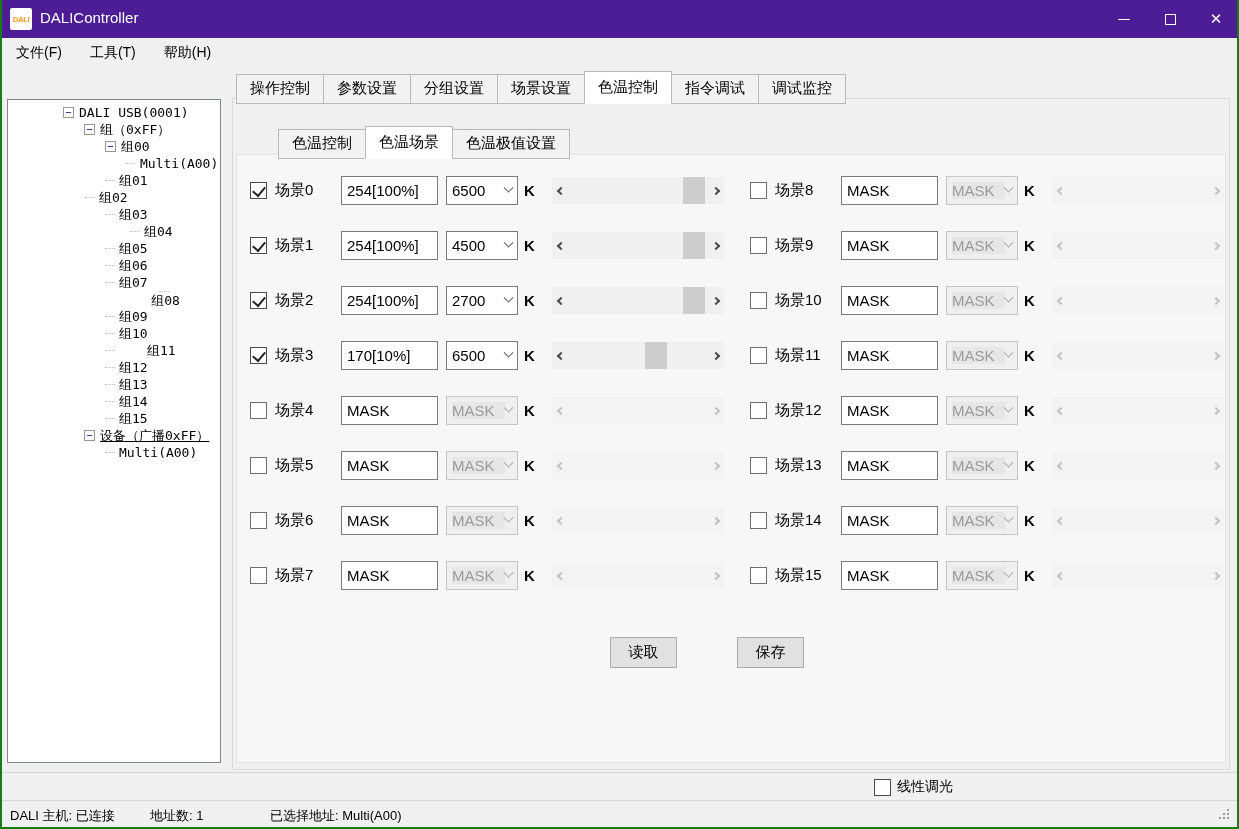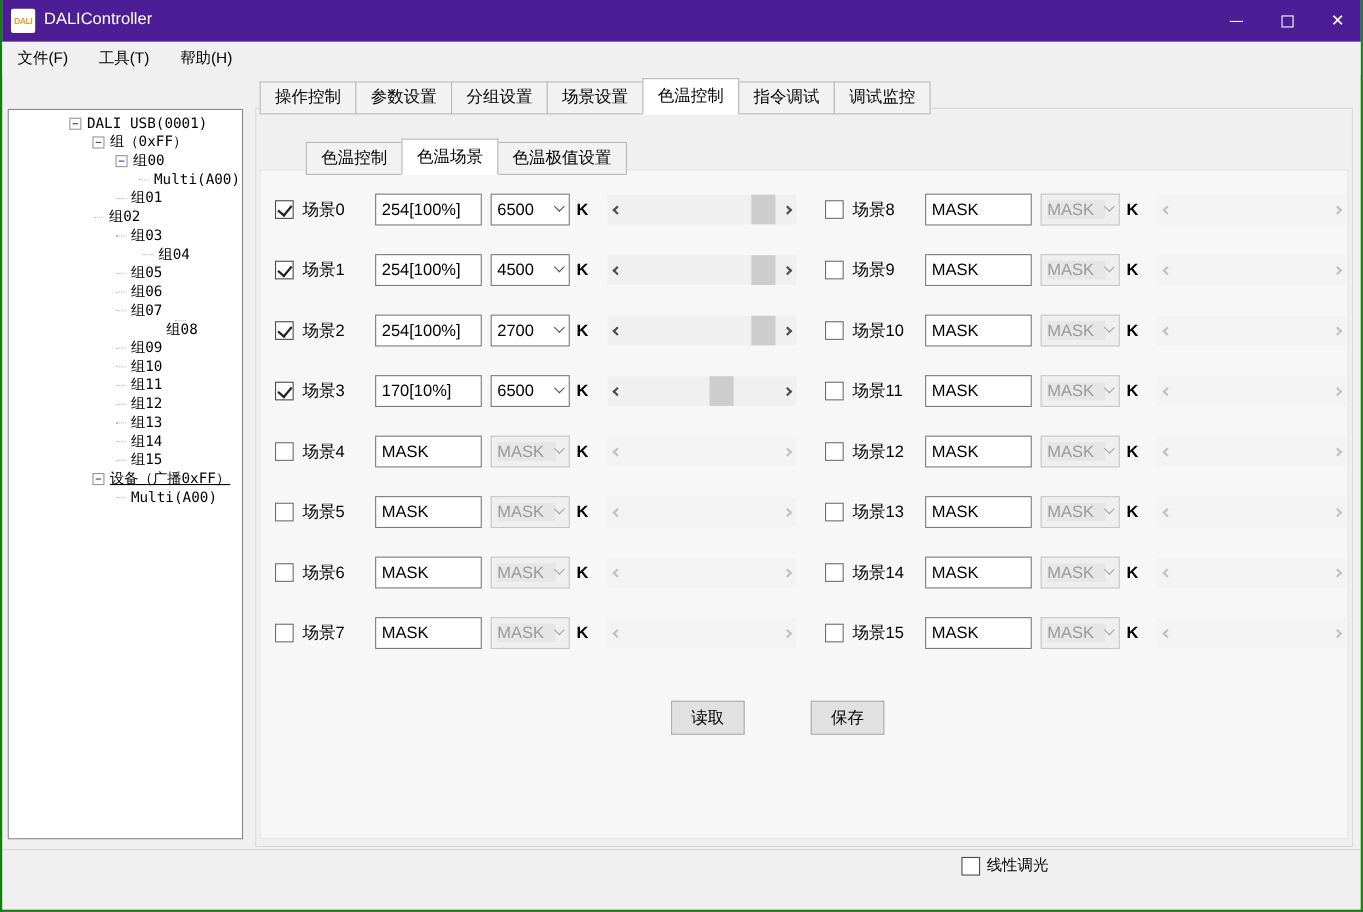--- a/index.html
+++ b/index.html
@@ -187,7 +187,7 @@
           <span class="tree-leaf-dots"></span>
           <span>组10</span>
         </div>
-        <div class="tree-item" style="padding-left: 49px;">
+        <div class="tree-item" style="padding-left: 49px; gap: 28px;">
           <span class="tree-leaf-dots"></span>
           <span>组11</span>
         </div>

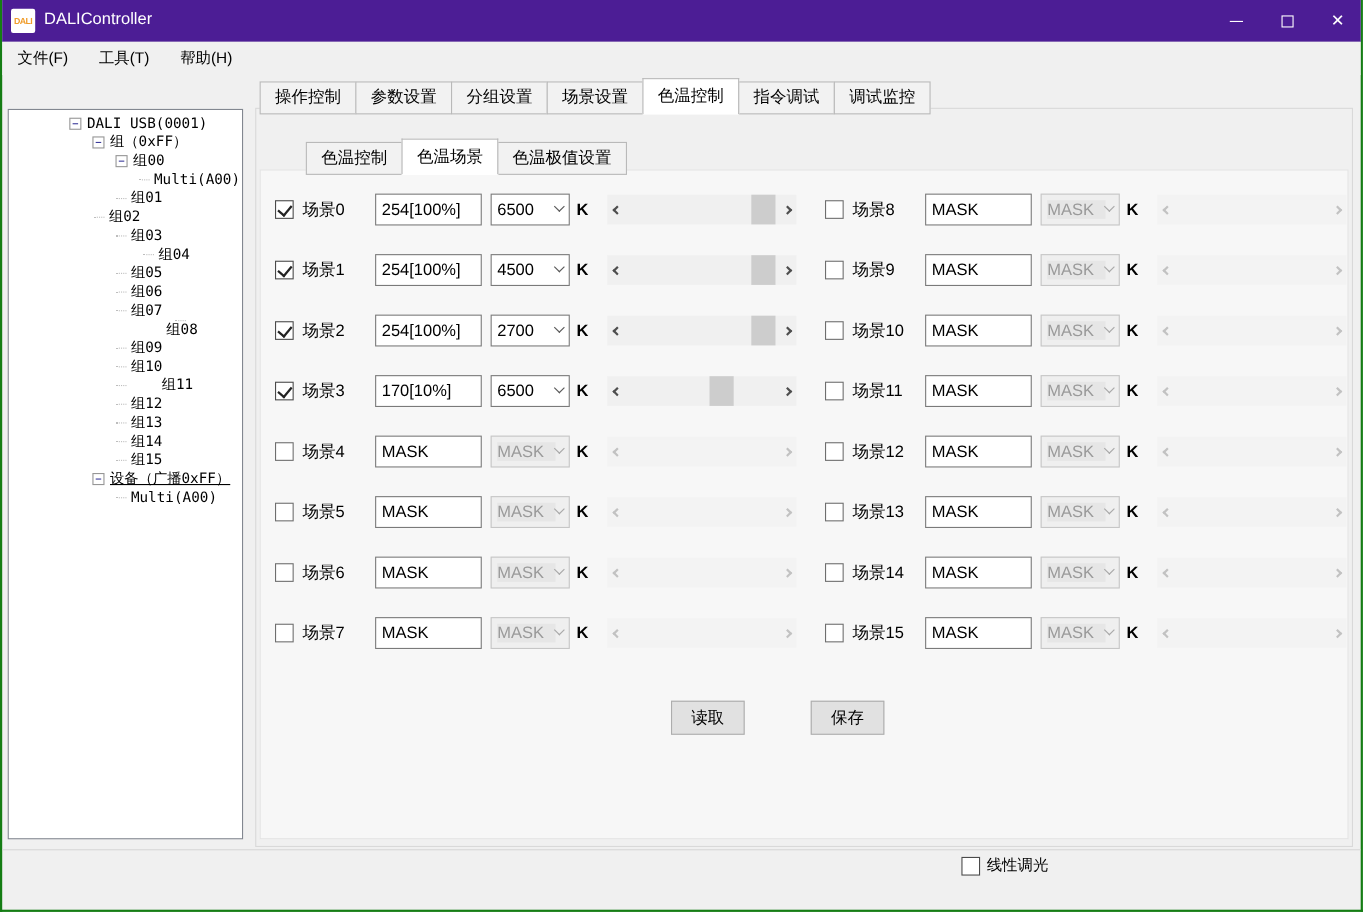--- a/index.html
+++ b/index.html
@@ -543,6 +543,12 @@
     <span class="linear-label">线性调光</span>
   </div>
 
+  <div class="statusbar">
+    <span class="status-item st-host">DALI 主机: 已连接</span>
+    <span class="status-item st-count">地址数: 1</span>
+    <span class="status-item st-sel">已选择地址: Multi(A00)</span>
+    <span class="grip"></span>
+  </div>
 
 </div>
 

